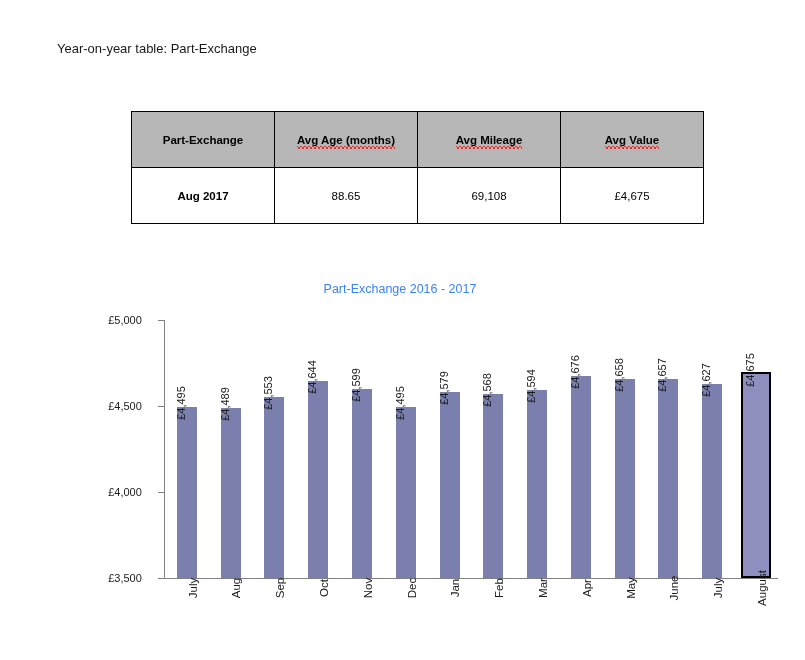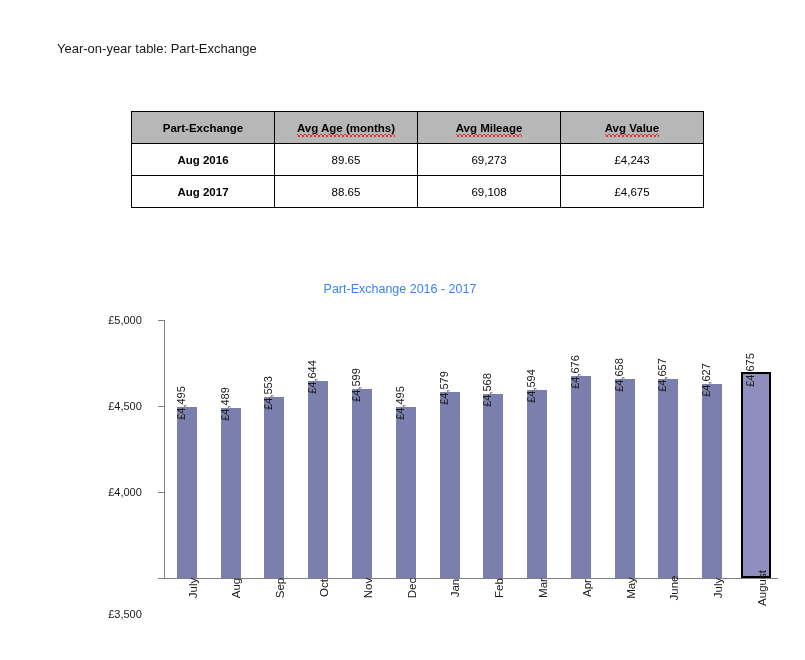--- a/index.html
+++ b/index.html
@@ -39,7 +39,7 @@
     height: 31px;
     text-align: center;
     vertical-align: middle;
-    padding: 0 6px;
+    padding: 12px 6px;
     background: #ffffff;
   }
   #yoy-table tr.header-row td {

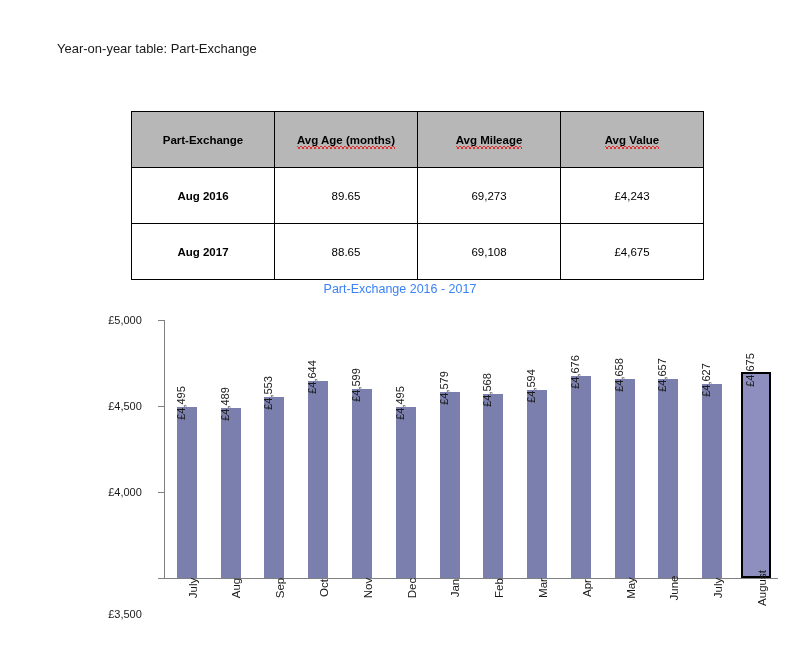--- a/index.html
+++ b/index.html
@@ -203,12 +203,6 @@
     <td class="col-age"><span class="squiggle">Avg Age (months)</span></td>
     <td class="col-mile"><span class="squiggle">Avg Mileage</span></td>
     <td class="col-value"><span class="squiggle">Avg Value</span></td>
-  </tr>
-  <tr>
-    <td class="row-label">Aug 2016</td>
-    <td>89.65</td>
-    <td>69,273</td>
-    <td>£4,243</td>
   </tr>
   <tr>
     <td class="row-label">Aug 2017</td>

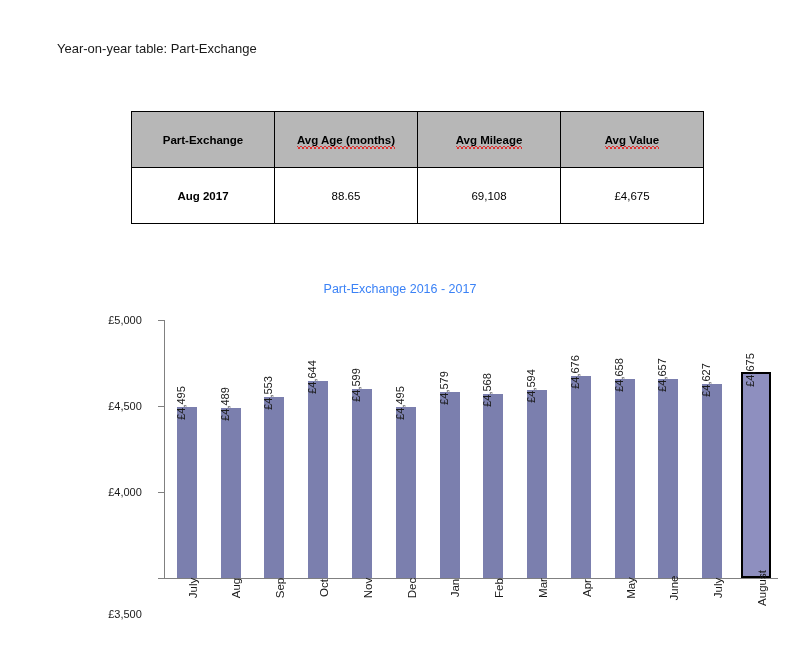--- a/index.html
+++ b/index.html
@@ -220,7 +220,7 @@
     <div id="y-axis-line"></div>
     <div id="x-axis-line"></div>
     <div id="y-axis-labels">
-        <div class="y-label" style="top: 258px; left: 14px; right: auto; width: 62px; margin-top: 36px;">£3,500</div>
+        <div class="y-label" style="top: 258px; left: 14px; right: auto; width: 62px;">£3,500</div>
         <div class="tick" style="top: 258px;"></div>
         <div class="y-label" style="top: 172px; left: 14px; right: auto; width: 62px;">£4,000</div>
         <div class="tick" style="top: 172px;"></div>

